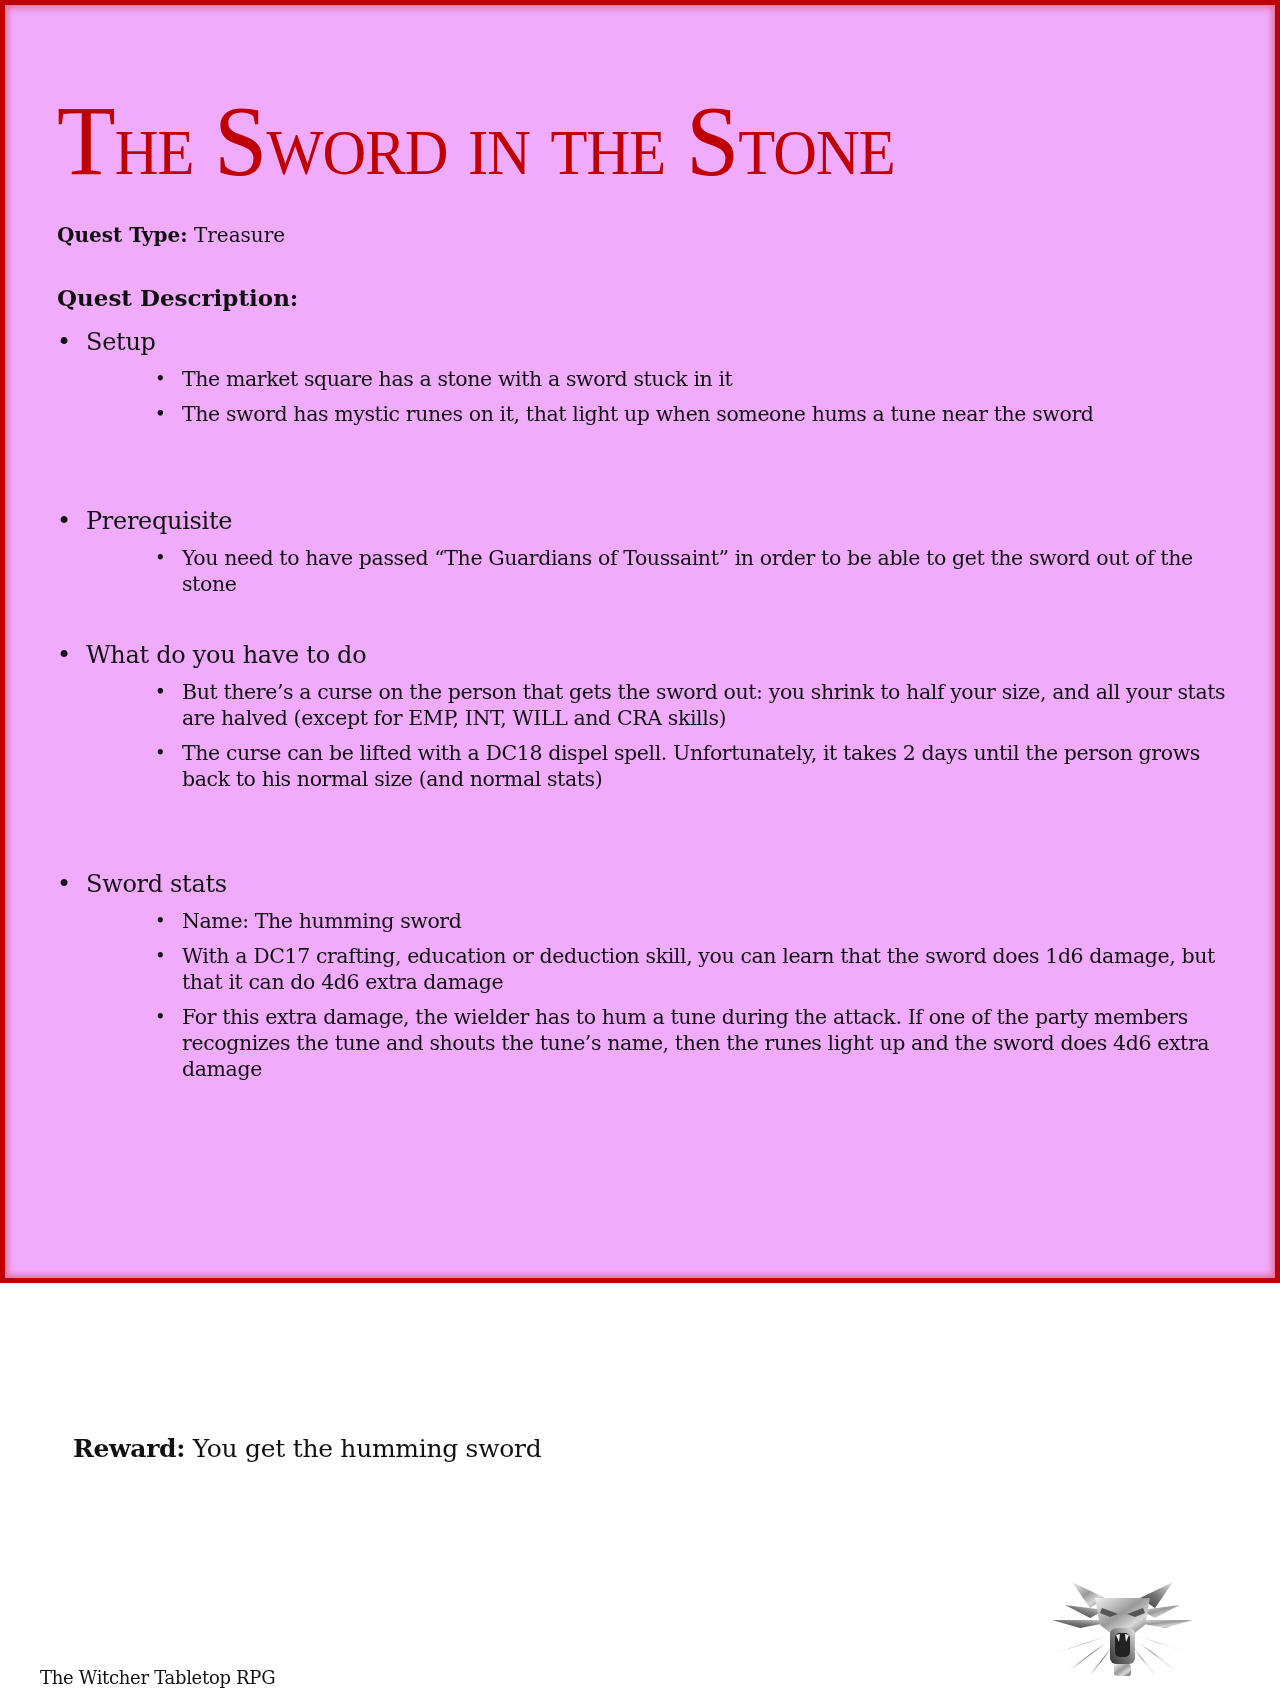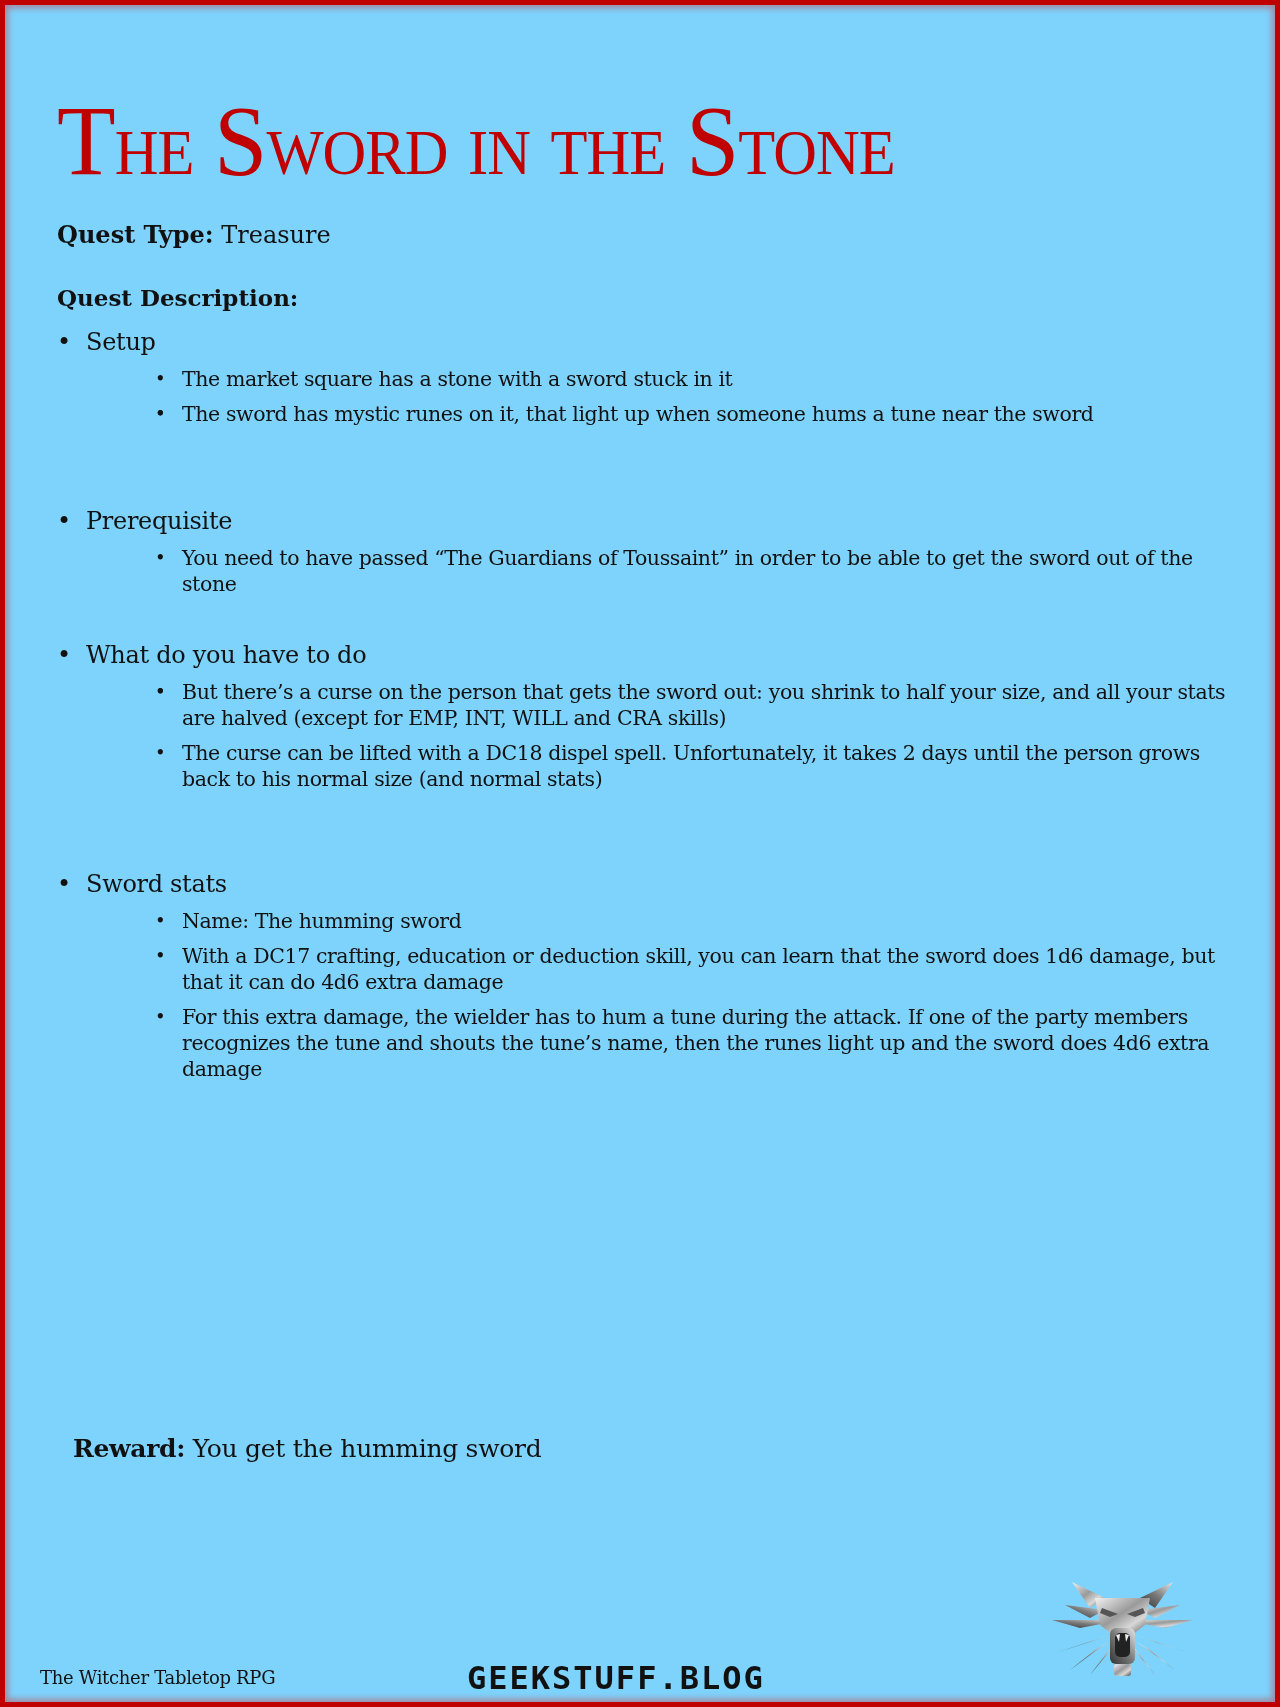--- a/index.html
+++ b/index.html
@@ -5,11 +5,11 @@
     html, body { margin: 0; padding: 0; background: #ffffff; }
     body { width: 1280px; height: 1707px; position: relative; overflow: hidden; }
     .page {
-      position: absolute; left: 0; top: 0; width: 1280px; height: 1707px;
+      position: absolute; left: 0; top: 0; width: 1280px; height: 1283px;
       box-sizing: border-box;
       border: 5px solid #c00000;
       box-shadow: inset 0 0 6px 3px rgba(210, 40, 40, 0.45);
-      background: #7dd3fc;
+      background: #f0abfc;
     }
     .title {
       position: absolute; left: 52px; top: 88px;

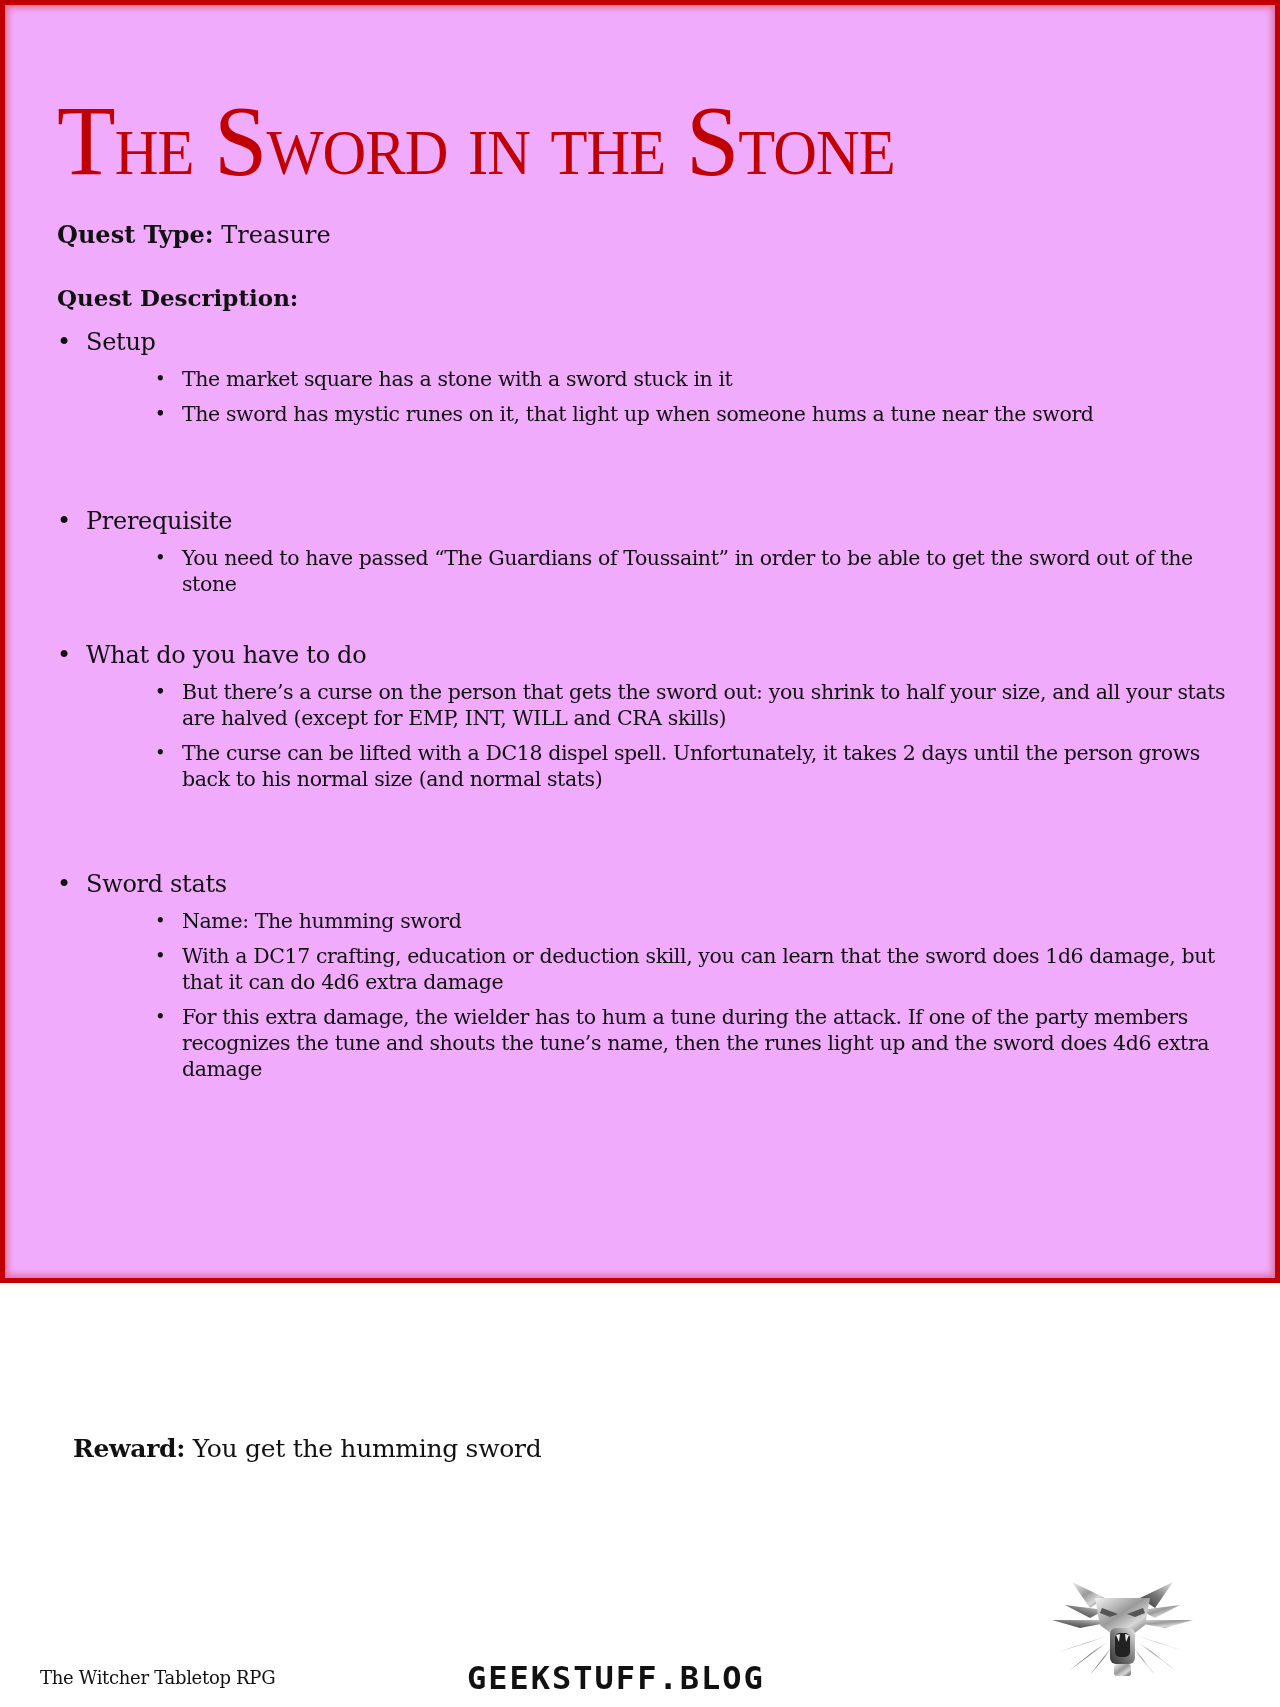--- a/index.html
+++ b/index.html
@@ -24,7 +24,7 @@
     }
     .title .cap { font-size: 100px; }
     .serif { font-family: "DejaVu Serif", serif; color: #111; }
-    .qtype { position: absolute; left: 52px; top: 214px; font-size: 24px; line-height: 32px; }
+    .qtype { position: absolute; left: 52px; top: 214px; font-size: 20px; line-height: 32px; }
     .qdesc { position: absolute; left: 52px; top: 277px; font-size: 23px; line-height: 32px; font-weight: bold; }
     b.lbl { font-weight: bold; }
     .section { position: absolute; left: 52px; width: 1170px; }

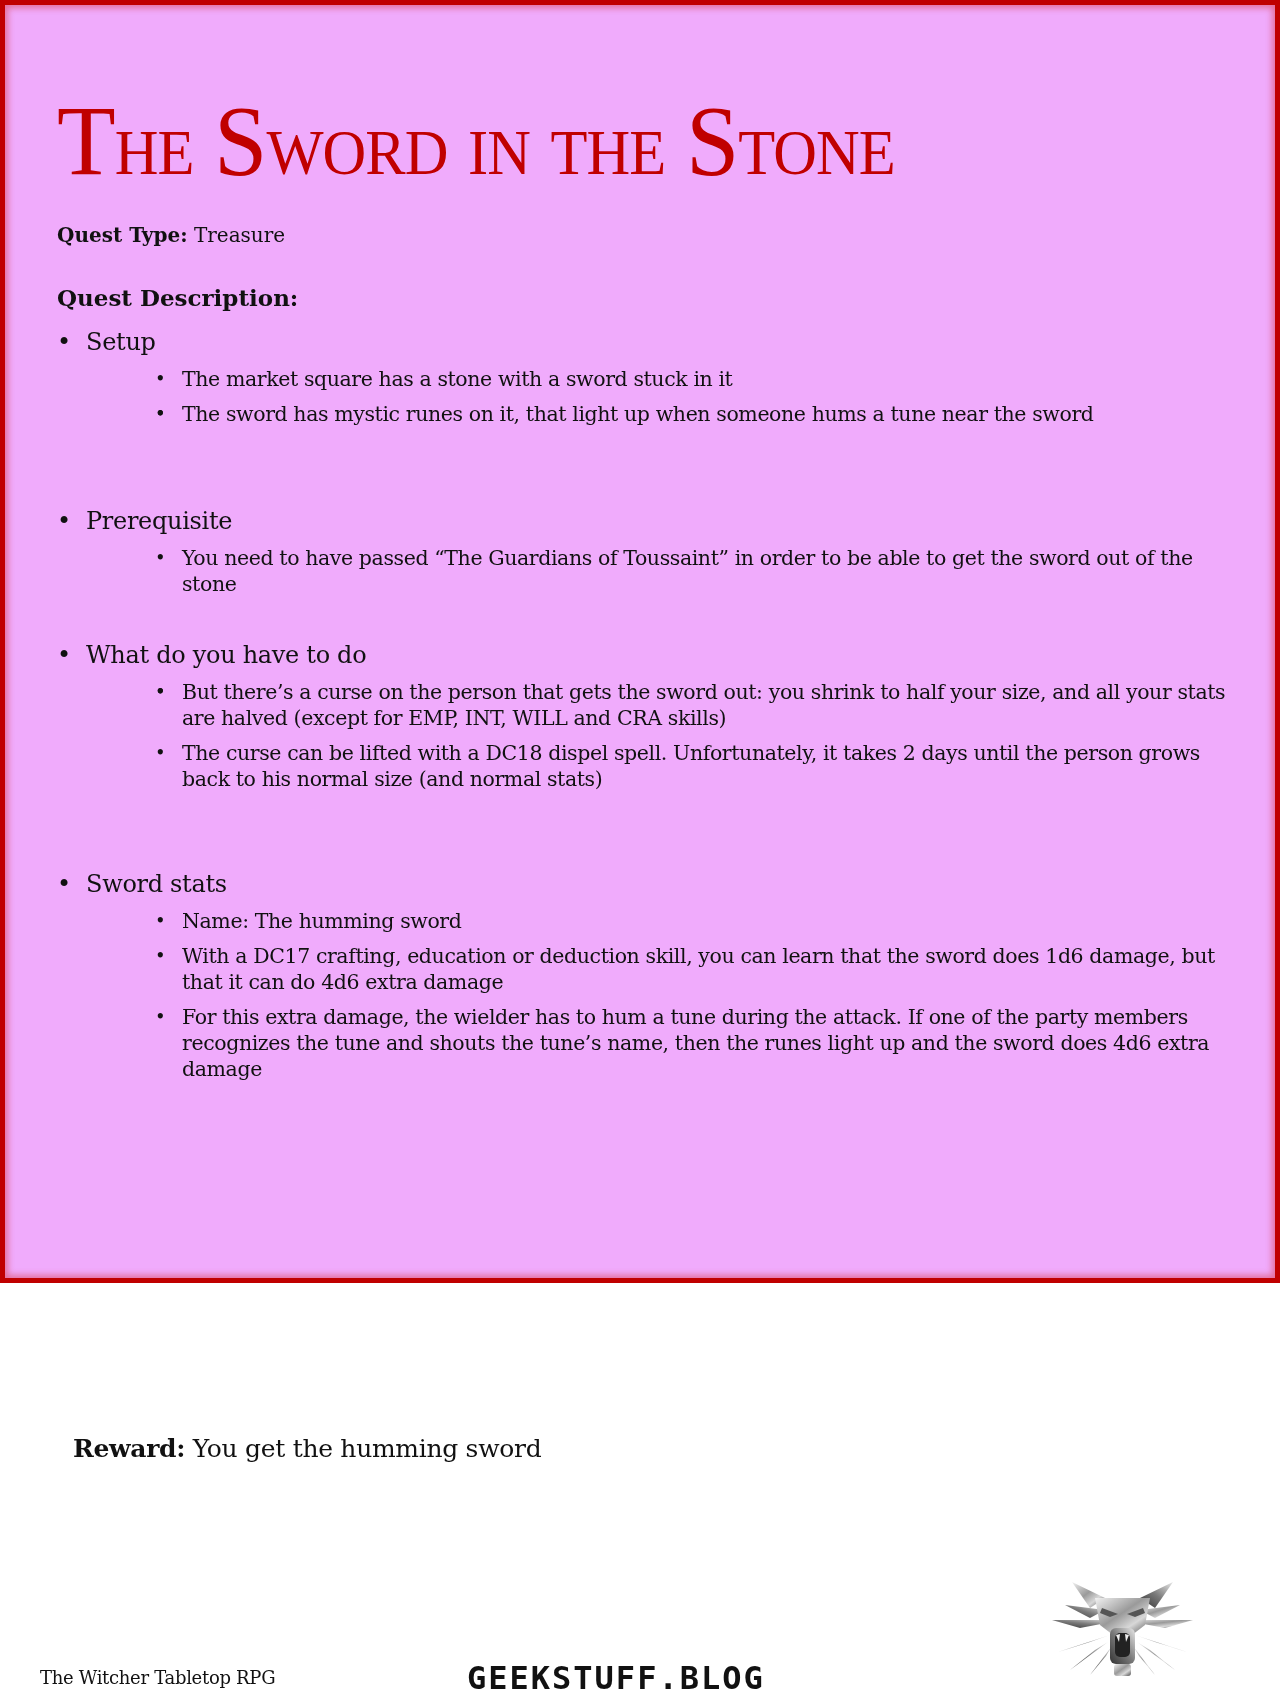--- a/index.html
+++ b/index.html
@@ -82,7 +82,6 @@
   <div class="reward serif"><b class="lbl">Reward:</b><span> You get the humming sword</span></div>
 
   <div class="footer-left serif">The Witcher Tabletop RPG</div>
-  <div class="footer-brand">GEEKSTUFF.BLOG</div>
 
   <svg class="wolf" viewBox="0 0 145 100">
     <defs>

